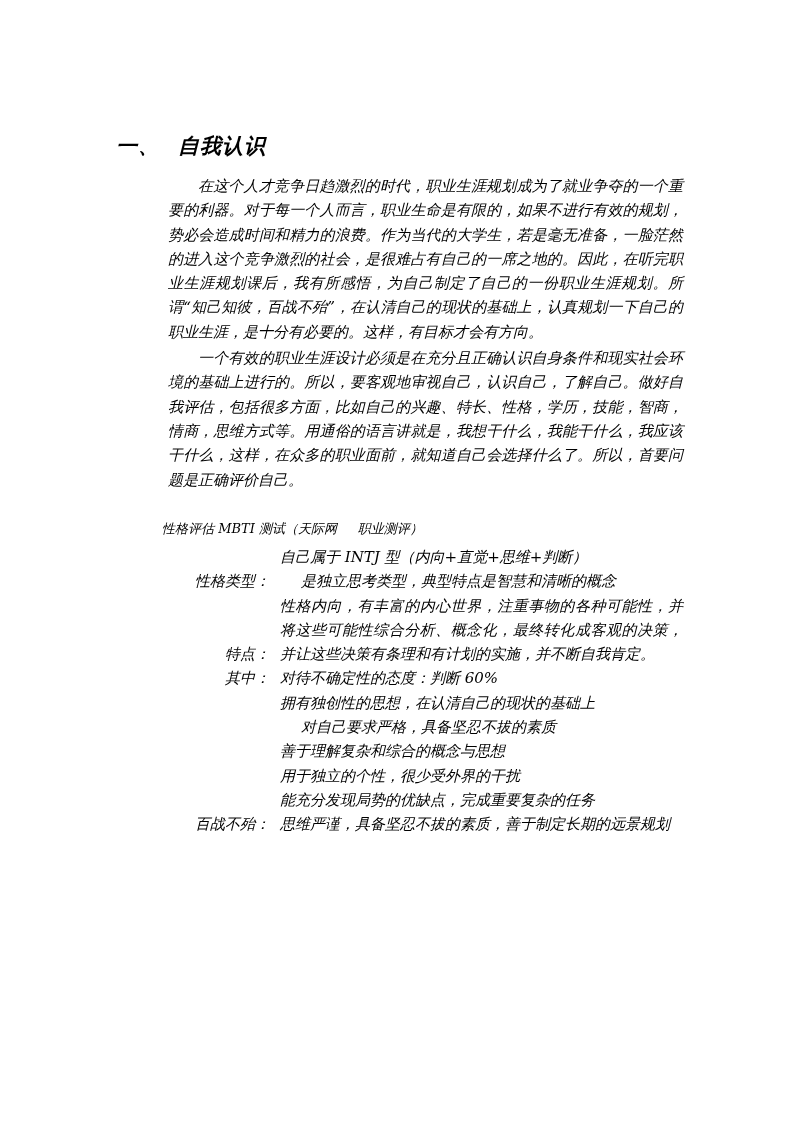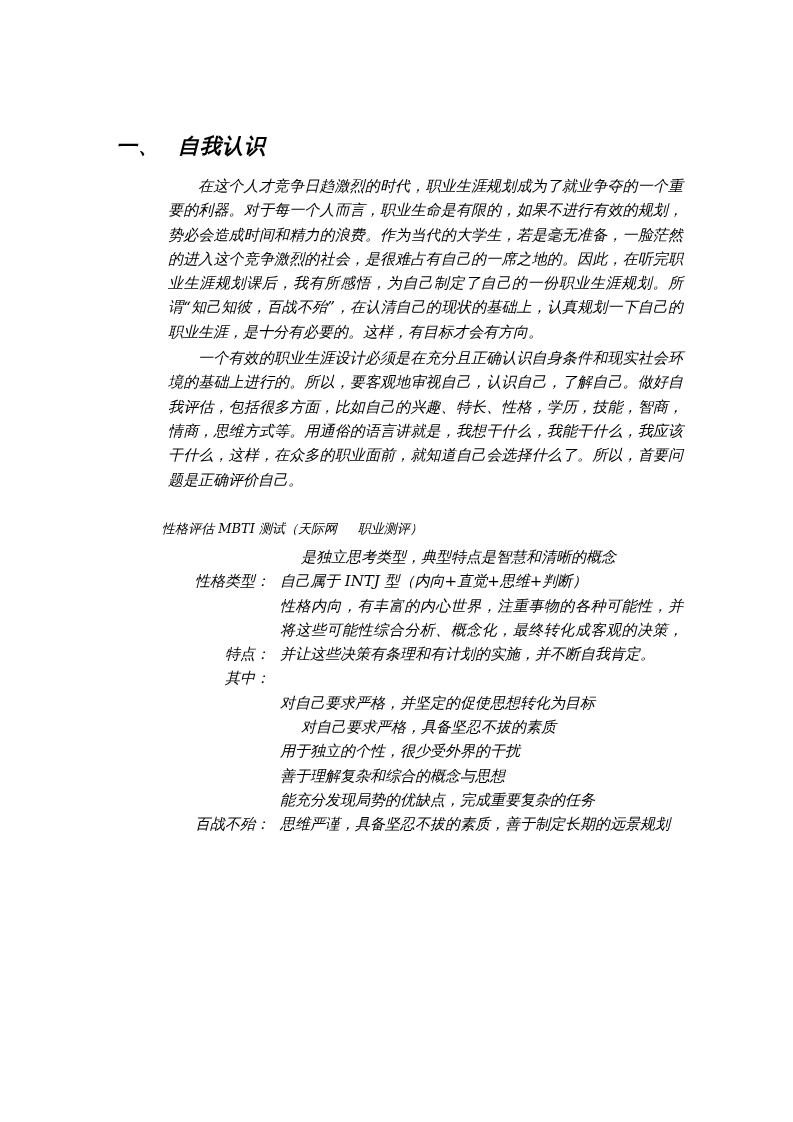--- a/index.html
+++ b/index.html
@@ -98,8 +98,8 @@
   <div class="row">
     <div class="label">性格类型：</div>
     <div class="value">
+      <span class="value-block">自己属于 INTJ 型（内向+直觉+思维+判断）</span>
       <span class="value-block" style="text-indent:1.4em; display:block;">是独立思考类型，典型特点是智慧和清晰的概念</span>
-      <span class="value-block">自己属于 INTJ 型（内向+直觉+思维+判断）</span>
     </div>
   </div>
 

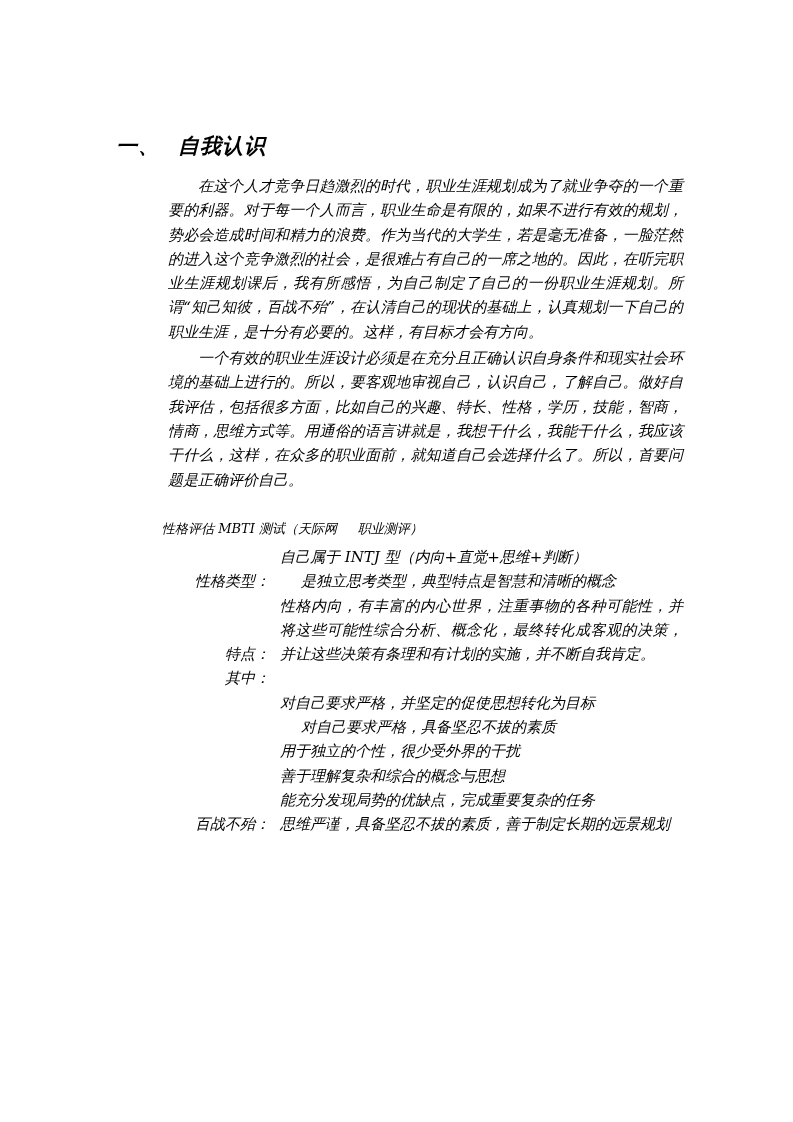--- a/index.html
+++ b/index.html
@@ -113,6 +113,7 @@
   <div class="row">
     <div class="label">其中：</div>
     <div class="value">
+      <span class="value-block">对待不确定性的态度：判断 60%</span>
     </div>
   </div>
 

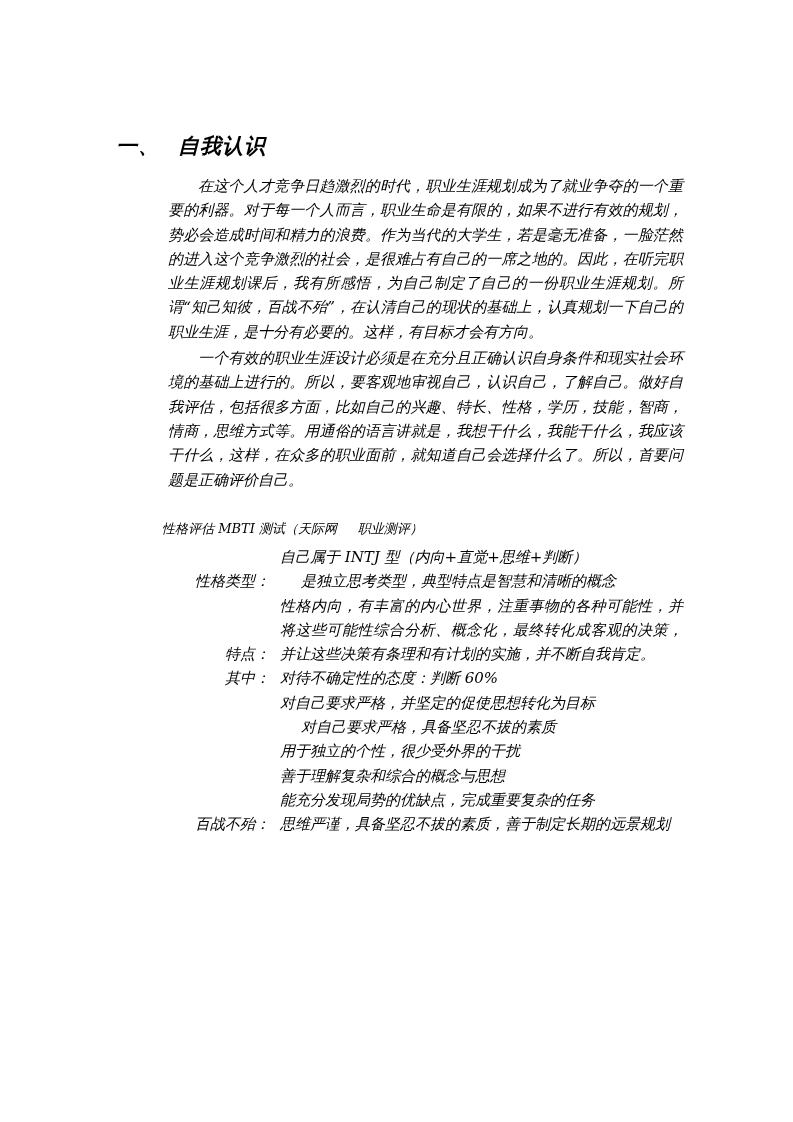--- a/index.html
+++ b/index.html
@@ -120,7 +120,7 @@
   <div class="row">
     <div class="label">百战不殆：</div>
     <div class="value">
-      <span class="value-block">对自己要求严格，并坚定的促使思想转化为目标</span>
+      <span class="value-block">拥有独创性的思想，在认清自己的现状的基础上</span>
       <span class="value-block" style="text-indent:1.4em;">对自己要求严格，具备坚忍不拔的素质</span>
       <span class="value-block">用于独立的个性，很少受外界的干扰</span>
       <span class="value-block">善于理解复杂和综合的概念与思想</span>

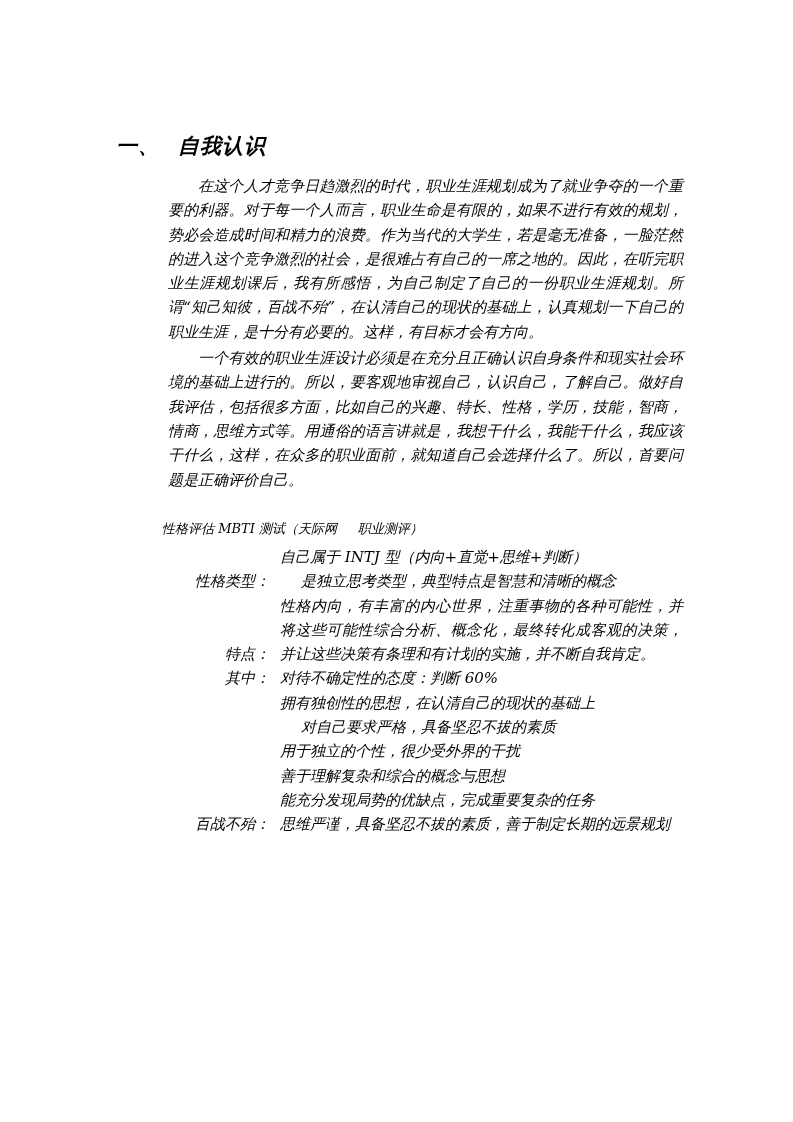--- a/index.html
+++ b/index.html
@@ -122,8 +122,8 @@
     <div class="value">
       <span class="value-block">拥有独创性的思想，在认清自己的现状的基础上</span>
       <span class="value-block" style="text-indent:1.4em;">对自己要求严格，具备坚忍不拔的素质</span>
+      <span class="value-block">善于理解复杂和综合的概念与思想</span>
       <span class="value-block">用于独立的个性，很少受外界的干扰</span>
-      <span class="value-block">善于理解复杂和综合的概念与思想</span>
       <span class="value-block">能充分发现局势的优缺点，完成重要复杂的任务</span>
       <span class="value-block">思维严谨，具备坚忍不拔的素质，善于制定长期的远景规划</span>
     </div>

